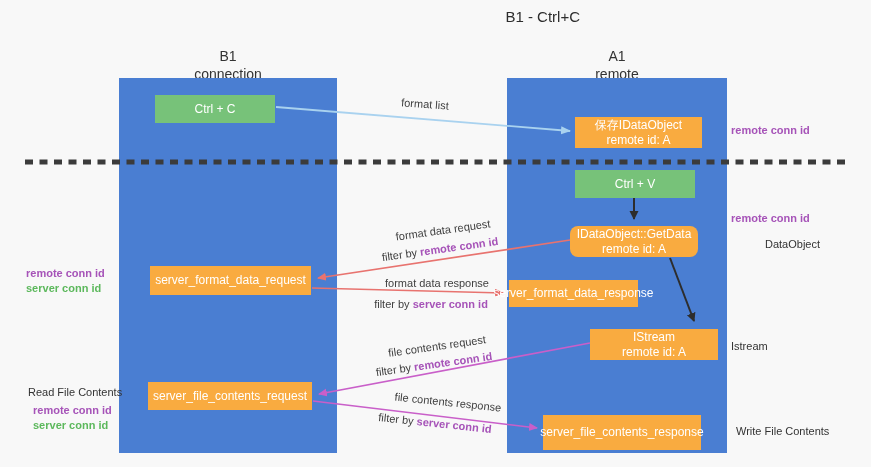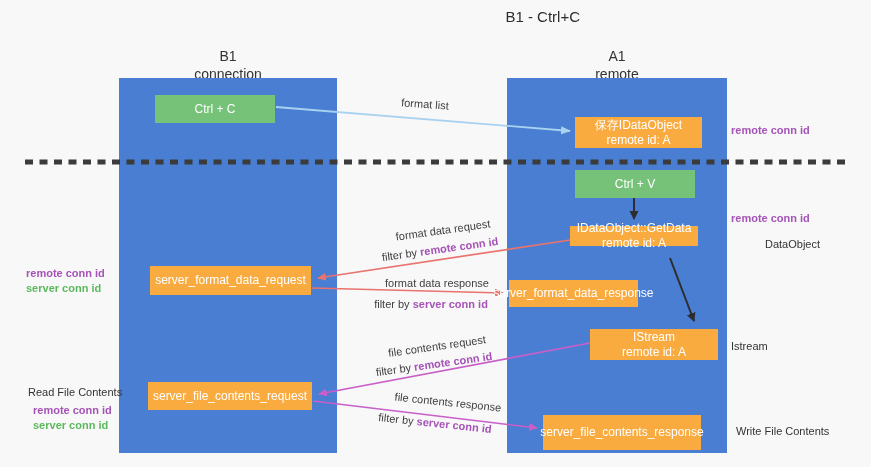--- a/index.html
+++ b/index.html
@@ -111,7 +111,7 @@
   <div class="abs node green" style="left:575px;top:170px;width:120px;height:28px;">
     <div>Ctrl + V</div>
   </div>
-  <div class="abs node orange" style="left:570px;top:226px;width:128px;height:20px;">
+  <div class="abs node orange" style="left:570px;top:226px;width:128px;height:31px;border-radius:8px;">
     <div>IDataObject::GetData</div>
     <div>remote id: A</div>
   </div>

